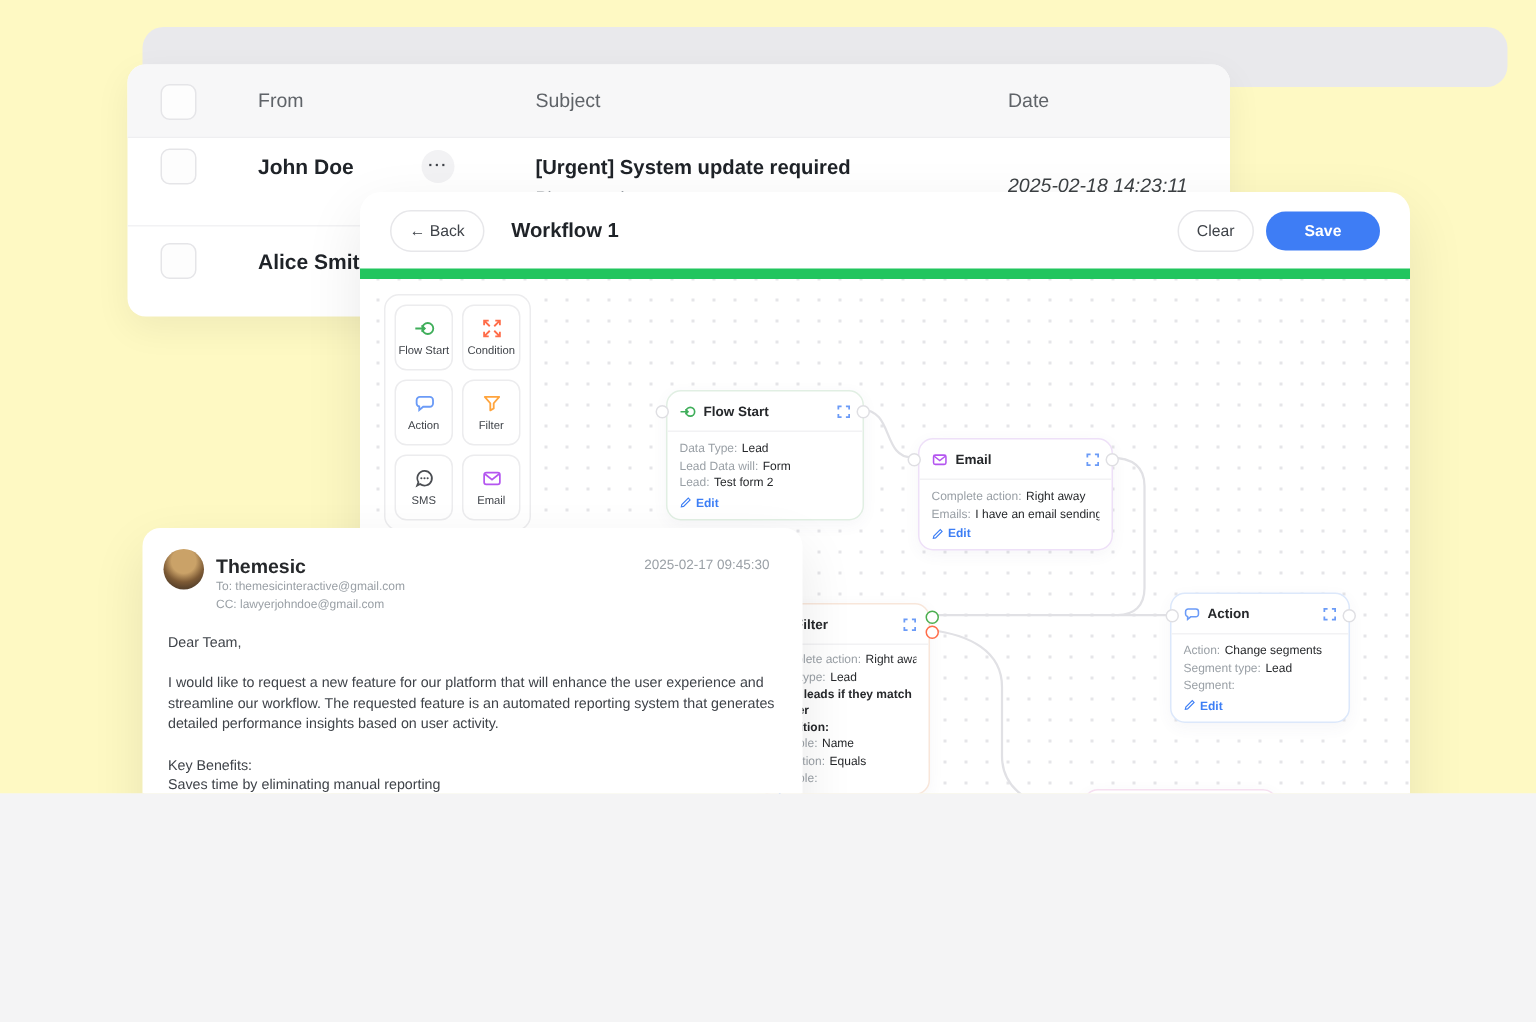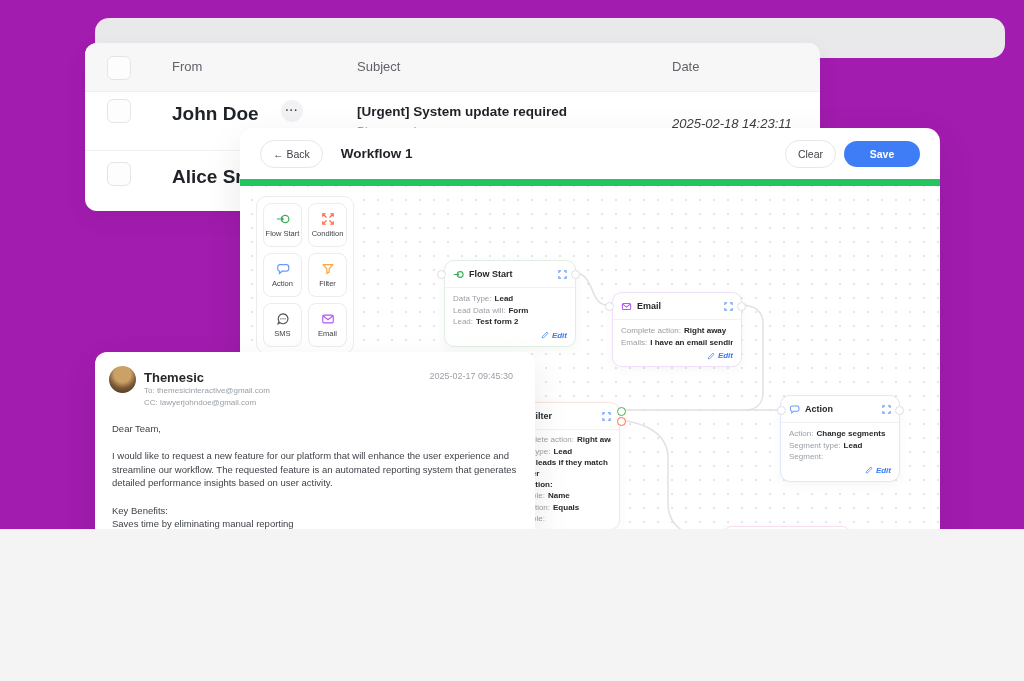--- a/index.html
+++ b/index.html
@@ -3,7 +3,7 @@
 <meta charset="utf-8">
 <style>
   html,body{margin:0;padding:0;background:#f4f4f5;}
-  .stage{position:relative;width:1024px;height:529px;background:#a21caf;overflow:hidden;
+  .stage{position:relative;width:1024px;height:529px;background:#fef9c3;overflow:hidden;
          font-family:"Liberation Sans",sans-serif;color:#1f2328;}
 
   

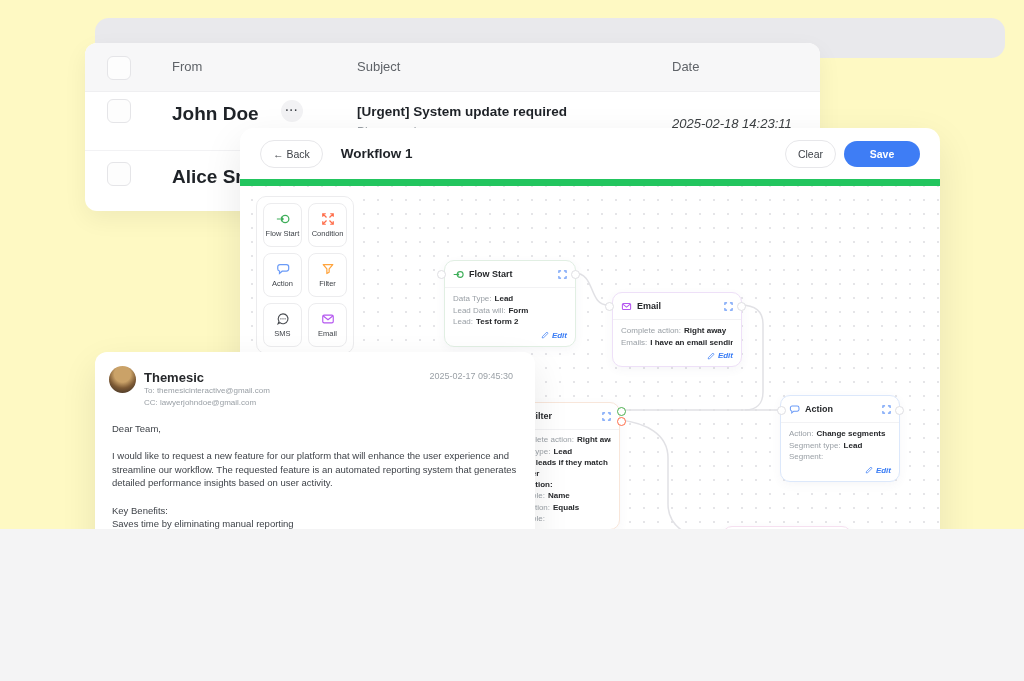--- a/index.html
+++ b/index.html
@@ -16,7 +16,7 @@
          border-bottom:1px solid #efeff1;}
   .th{position:absolute;top:16px;font-size:13px;color:#5f6368;}
   .checkbox{position:absolute;width:22px;height:22px;border:1.5px solid #e5e5e8;border-radius:6px;background:#fdfdfd;}
-  .cell-name{position:absolute;font-size:19px;font-weight:700;color:#1f2328;}
+  .cell-name{position:absolute;font-size:14px;font-weight:700;color:#1f2328;}
   .menu-btn{position:absolute;width:22px;height:22px;border-radius:50%;background:#f2f2f4;color:#3f4349;
             font-size:10px;font-weight:700;text-align:center;line-height:22px;letter-spacing:1px;}
   .cell-subject{position:absolute;font-size:13.5px;font-weight:700;color:#1f2328;}

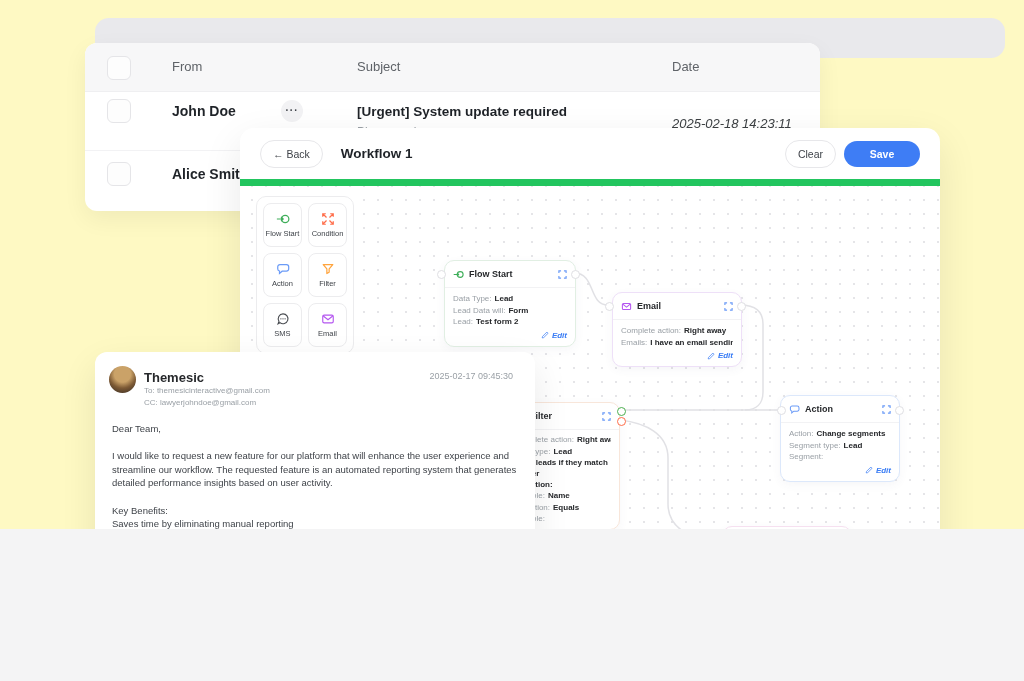--- a/index.html
+++ b/index.html
@@ -52,7 +52,7 @@
   .node-title{font-size:9px;font-weight:700;color:#26282b;flex:1;}
   .node-body{padding:5px 8px 6px;}
   .nrow{color:#9aa0a6;line-height:11.5px;white-space:nowrap;overflow:hidden;}
-  .nrow b{color:#26282b;font-weight:700;margin-left:3px;}
+  .nrow b{color:#26282b;font-weight:400;margin-left:3px;}
   .nnote{color:#26282b;font-weight:600;line-height:11px;}
   .node-edit{display:flex;justify-content:flex-end;align-items:center;gap:3px;color:#3c7ef5;font-weight:600;margin-top:3px;font-style:italic;}
   .port{position:absolute;width:7px;height:7px;border-radius:50%;background:#fff;border:1.5px solid #dfdfe3;z-index:5;}

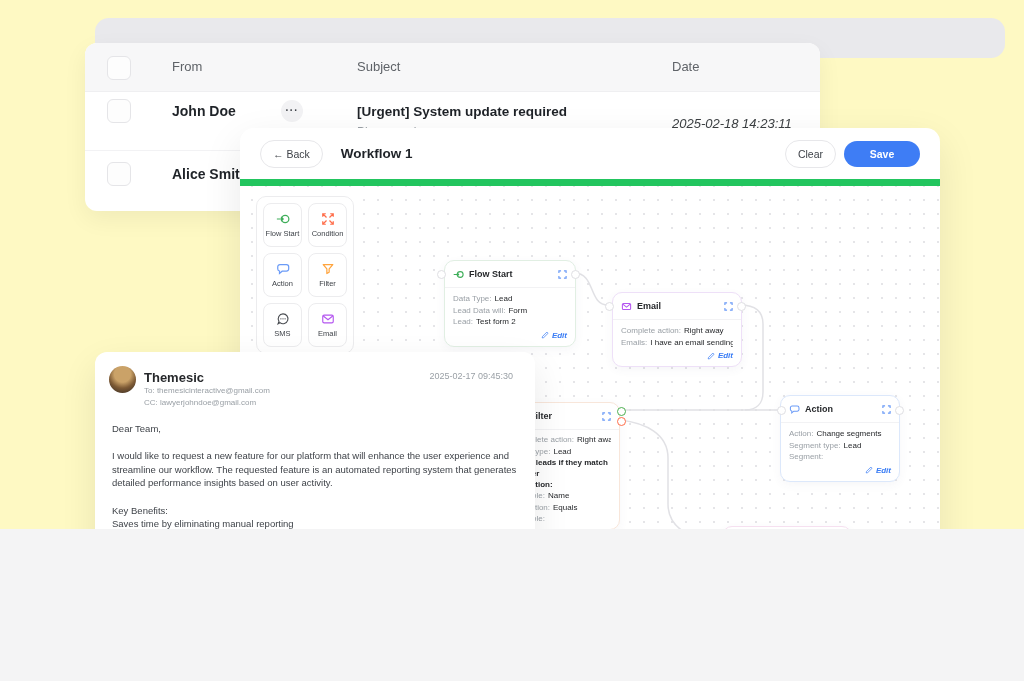--- a/index.html
+++ b/index.html
@@ -54,7 +54,7 @@
   .nrow{color:#9aa0a6;line-height:11.5px;white-space:nowrap;overflow:hidden;}
   .nrow b{color:#26282b;font-weight:400;margin-left:3px;}
   .nnote{color:#26282b;font-weight:600;line-height:11px;}
-  .node-edit{display:flex;justify-content:flex-end;align-items:center;gap:3px;color:#3c7ef5;font-weight:600;margin-top:3px;font-style:italic;}
+  .node-edit{display:flex;justify-content:flex-start;align-items:center;gap:3px;color:#3c7ef5;font-weight:600;margin-top:3px;}
   .port{position:absolute;width:7px;height:7px;border-radius:50%;background:#fff;border:1.5px solid #dfdfe3;z-index:5;}
   .port.green{border-color:#4caf50;}
   .port.red{border-color:#ff6d4a;}

